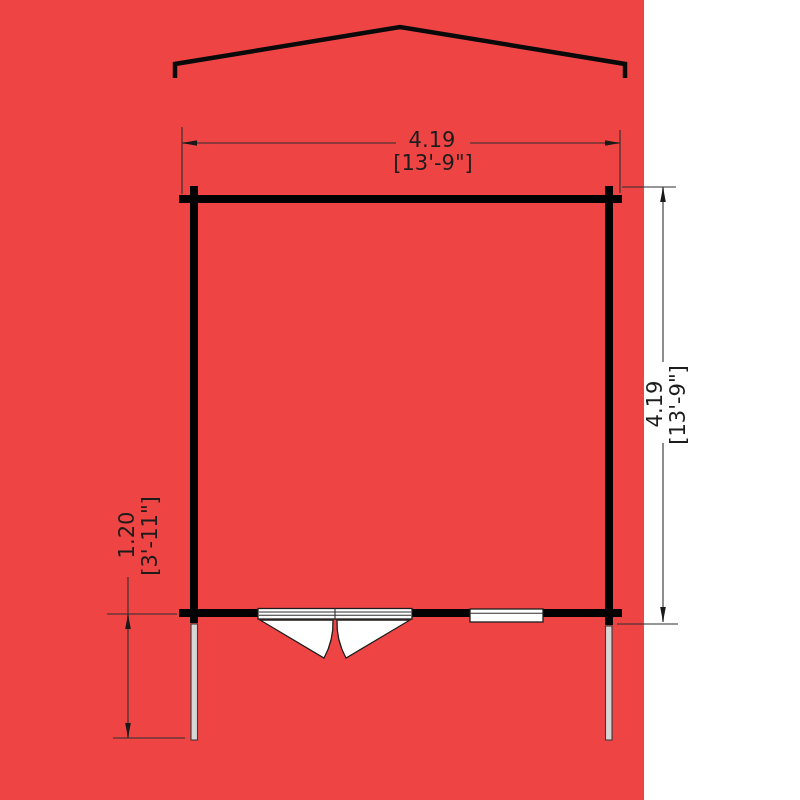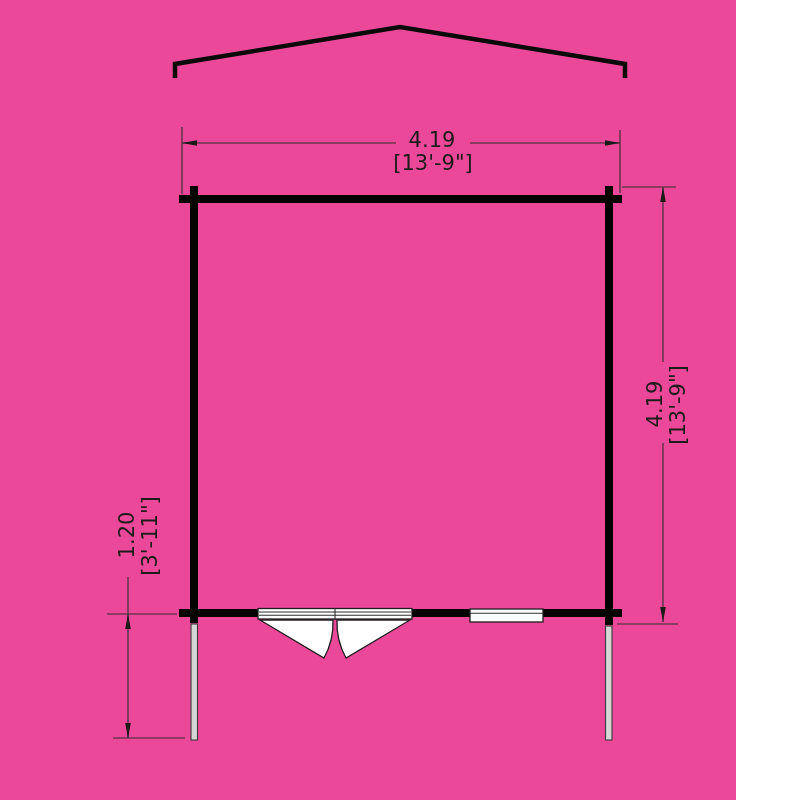--- a/index.html
+++ b/index.html
@@ -13,9 +13,9 @@
   }
   .canvas {
     position: relative;
-    width: 736px;
+    width: 644px;
     height: 800px;
-    background: #ec4899;
+    background: #ef4444;
   }
   svg { display: block; }
   .wall {

